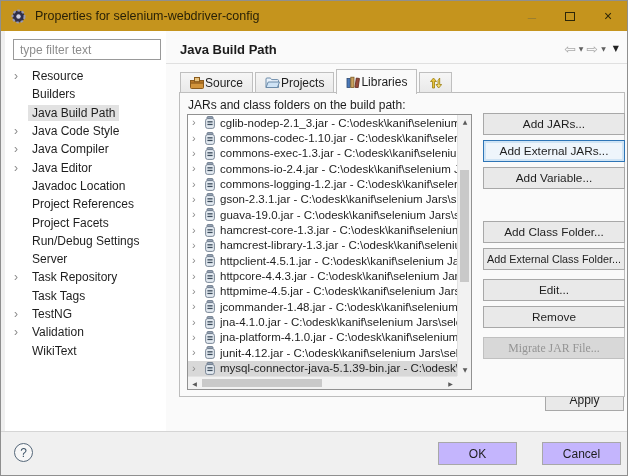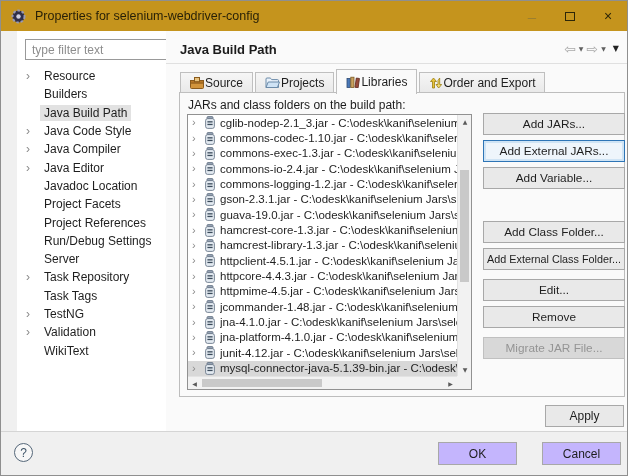--- a/index.html
+++ b/index.html
@@ -21,7 +21,7 @@
   .max-box { width:10px; height:9px; border:1.4px solid #2e2708; }
 
   
-  .left-panel { position:absolute; top:30px; left:16px; width:165px; bottom:44px;
+  .left-panel { position:absolute; top:30px; left:4px; width:165px; bottom:44px;
                 background:#ffffff; border-right:3px solid #4d7c0f; }
   .filter-input { position:absolute; top:8px; left:8px; width:148px; height:21px;
                   border:1px solid #999999; background:#fff; padding:0 6px;

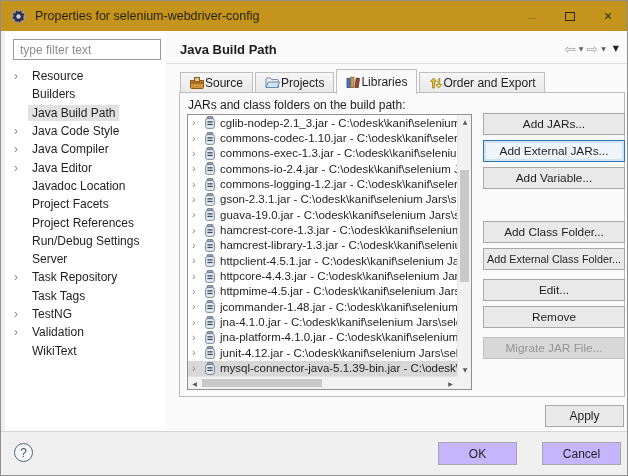--- a/index.html
+++ b/index.html
@@ -248,7 +248,6 @@
               <path d="M9.5 1 L9.5 7.5 L11.5 7.5 L8.5 11 L5.8 7.5 L7.8 7.5 L7.8 3.5 Z" fill="#f3da6e" stroke="#9a7d10" stroke-width="0.8" transform="translate(1.2 0)"></path>
             </svg>
           </span>
-          <span class="tab-label">Order and Export</span>
         </div>
       </div>
 

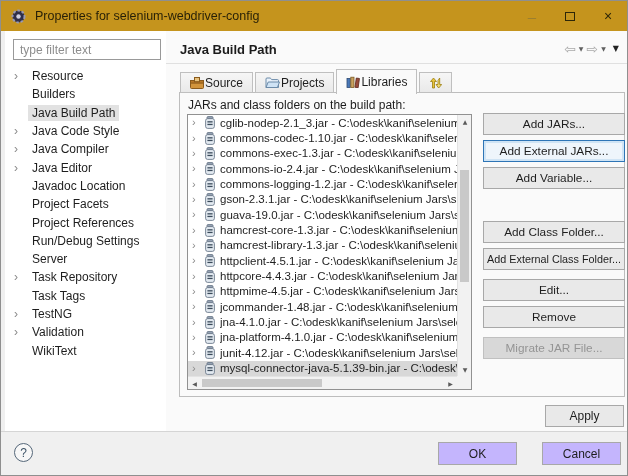--- a/index.html
+++ b/index.html
@@ -161,11 +161,11 @@
         </div>
         <div class="tree-row">
           <span class="tree-arrow"></span>
+          <span class="tree-label">Project References</span>
+        </div>
+        <div class="tree-row">
+          <span class="tree-arrow"></span>
           <span class="tree-label">Project Facets</span>
-        </div>
-        <div class="tree-row">
-          <span class="tree-arrow"></span>
-          <span class="tree-label">Project References</span>
         </div>
         <div class="tree-row">
           <span class="tree-arrow"></span>

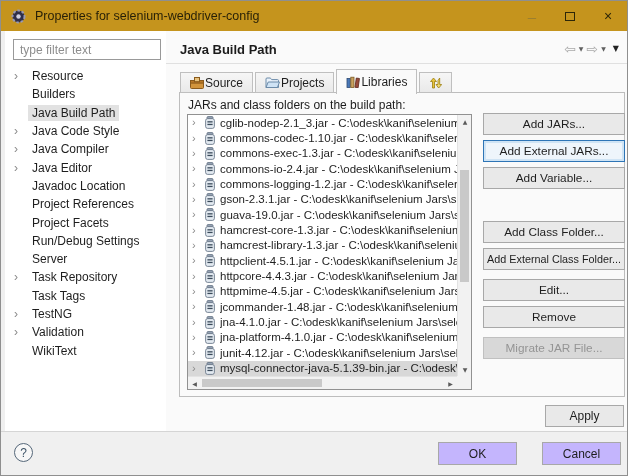--- a/index.html
+++ b/index.html
@@ -482,7 +482,7 @@
           <button class="abtn normal" style="top: 155px; font-size: 10.8px;">Add External Class Folder...</button>
           <button class="abtn normal" style="top: 186px;">Edit...</button>
           <button class="abtn normal" style="top: 213px;">Remove</button>
-          <button class="abtn disabled" disabled="" style="top: 244px;">Migrate JAR File...</button>
+          <button class="abtn disabled" disabled="" style="top: 244px; font-family: Liberation Serif, serif;">Migrate JAR File...</button>
         </div>
     </div>
 

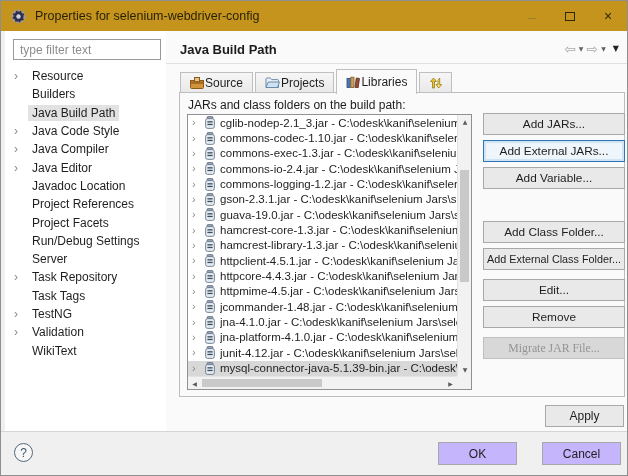--- a/index.html
+++ b/index.html
@@ -90,7 +90,7 @@
                   box-shadow:0 0 0 2px #cfe4f5 inset; }
   .abtn.disabled { background:#d8d8d8; border-color:#c0c0c0; color:#949494; }
 
-  .apply-btn { position:absolute; right:3px; top:374px; width:79px; height:22px;
+  .apply-btn { position:absolute; right:3px; top:358px; width:79px; height:22px;
                background:#e9e9e9; border:1px solid #a8a8a8;
                font-family:"Liberation Sans",sans-serif; font-size:12px; color:#1e1e1e; }
 

